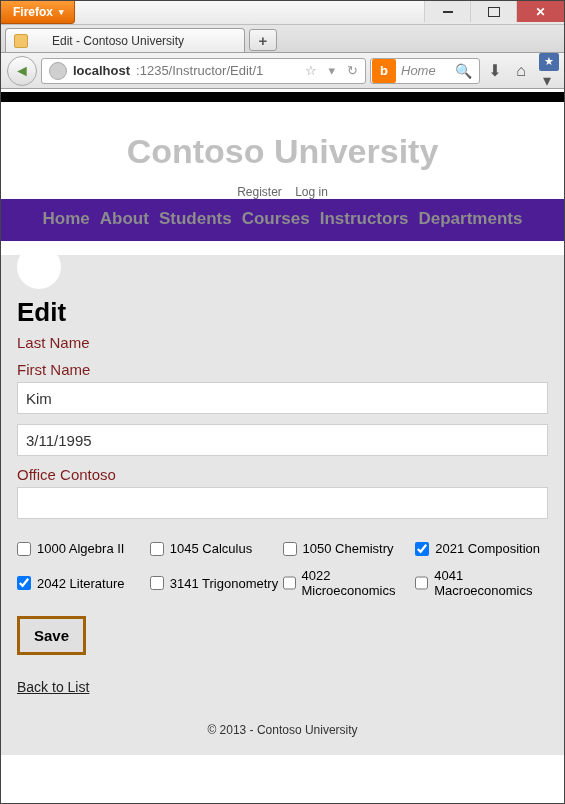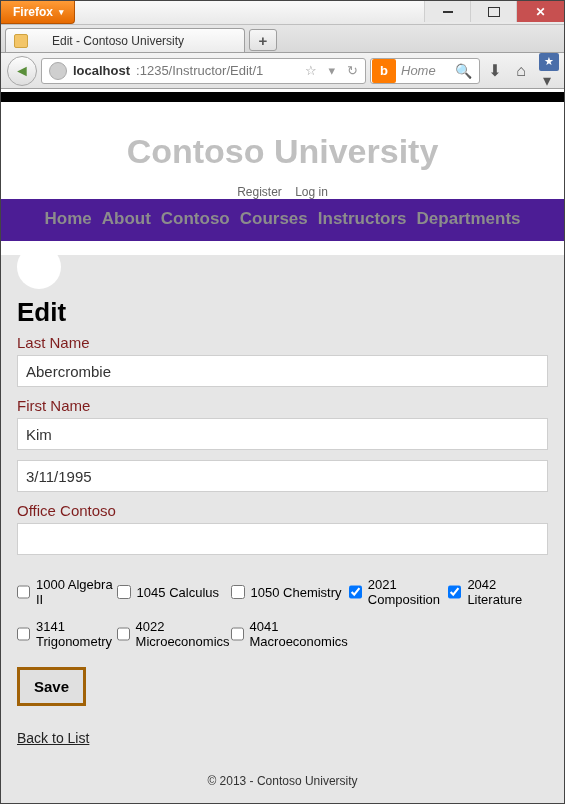--- a/index.html
+++ b/index.html
@@ -190,7 +190,7 @@
     <div class="navbar">
       <a href="#">Home</a>
       <a href="#">About</a>
-      <a href="#">Contoso</a>
+      <a href="#">Students</a>
       <a href="#">Courses</a>
       <a href="#">Instructors</a>
       <a href="#">Departments</a>

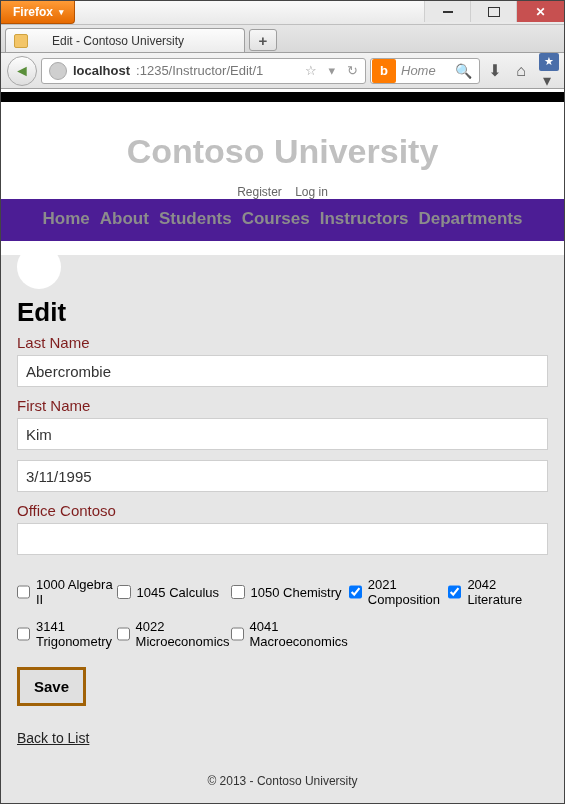--- a/index.html
+++ b/index.html
@@ -204,7 +204,6 @@
 
       <div class="fld-group">
         <div class="fld-label">Last Name</div>
-        <input class="fld-input" value="Abercrombie" style="">
       </div>
       <div class="fld-group">
         <div class="fld-label">First Name</div>

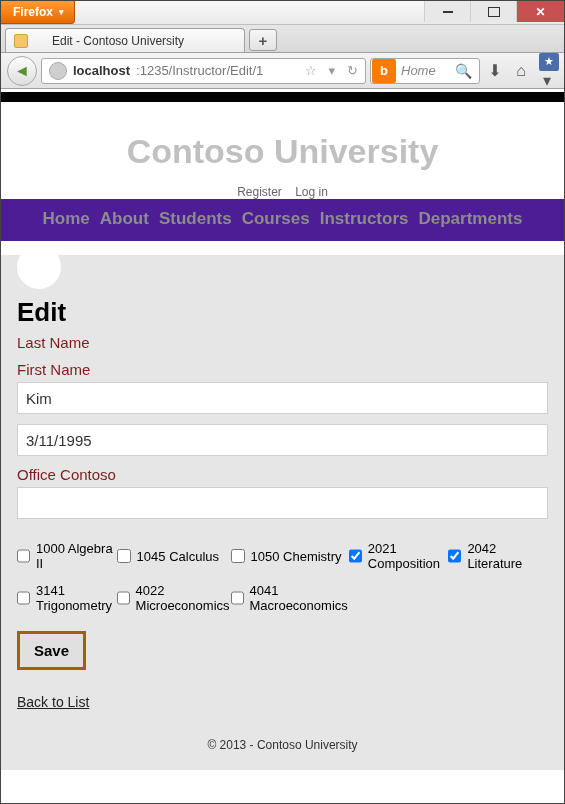--- a/index.html
+++ b/index.html
@@ -119,7 +119,7 @@
   }
   .fld-group{margin-bottom:10px}
   .course-grid{
-    display:grid;grid-template-columns:repeat(5,1fr);gap:12px 0;margin:22px 0 18px;font-size:13px;
+    display:grid;grid-template-columns:repeat(4,1fr);gap:12px 0;margin:22px 0 18px;font-size:13px;
   }
   .chk{display:flex;align-items:center;gap:6px}
   .chk input{width:14px;height:14px;margin:0}

